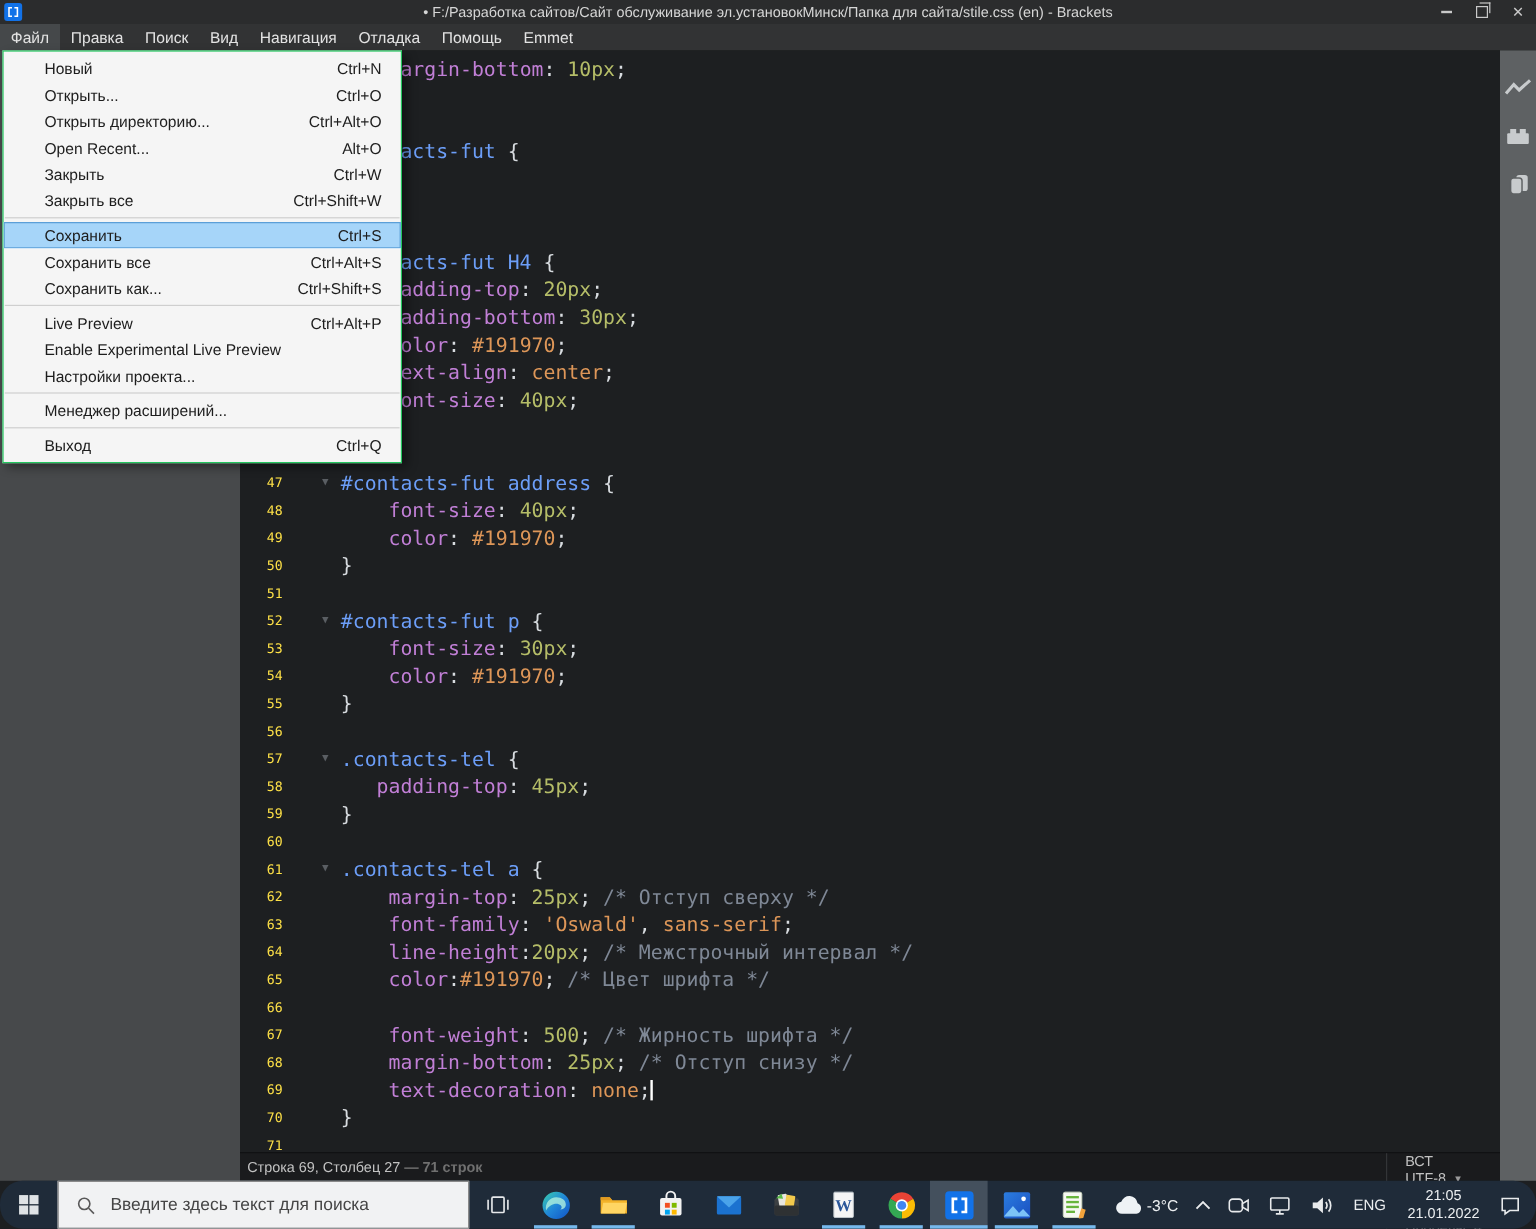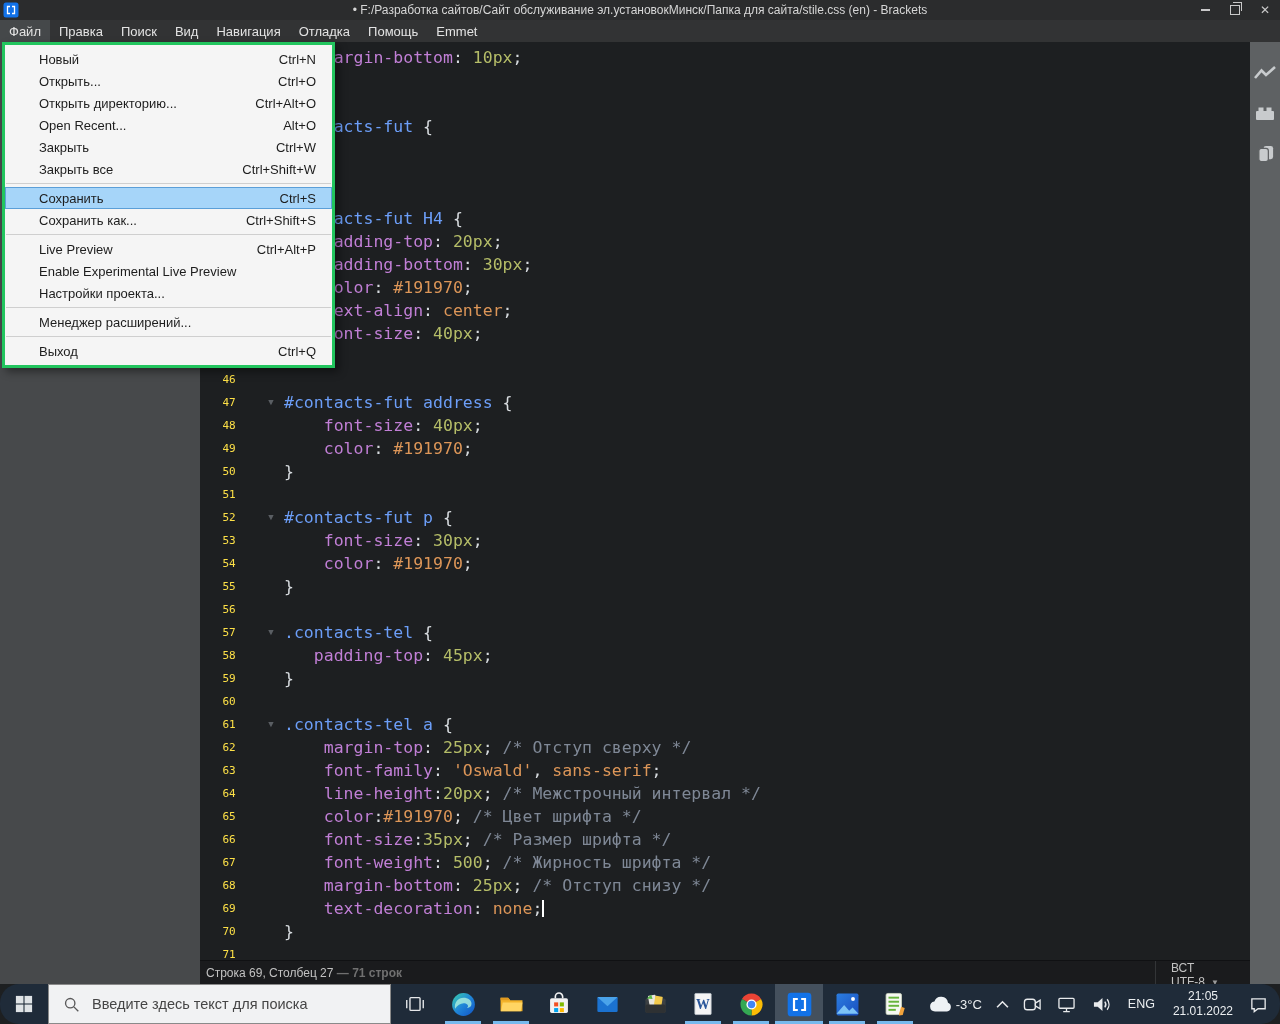--- a/index.html
+++ b/index.html
@@ -52,7 +52,7 @@
   .sb-dot{width:13px;height:13px;border-radius:50%;background:#7d8285;}
 
   
-  .filemenu{position:absolute;left:2px;top:42px;width:333px;background:#f5f5f5;border:3px solid #22c55e;
+  .filemenu{position:absolute;left:2px;top:42px;width:333px;background:#f5f5f5;border:1px solid #22c55e;
     box-shadow:4px 4px 8px rgba(0,0,0,.40);padding:3px 0;box-sizing:border-box;font-size:13px;color:#1d1d1d;z-index:50;}
   .mi{height:22px;display:flex;align-items:center;padding:0 16px 0 34px;cursor:default;}
   .mi .lbl{flex:1;white-space:nowrap;}

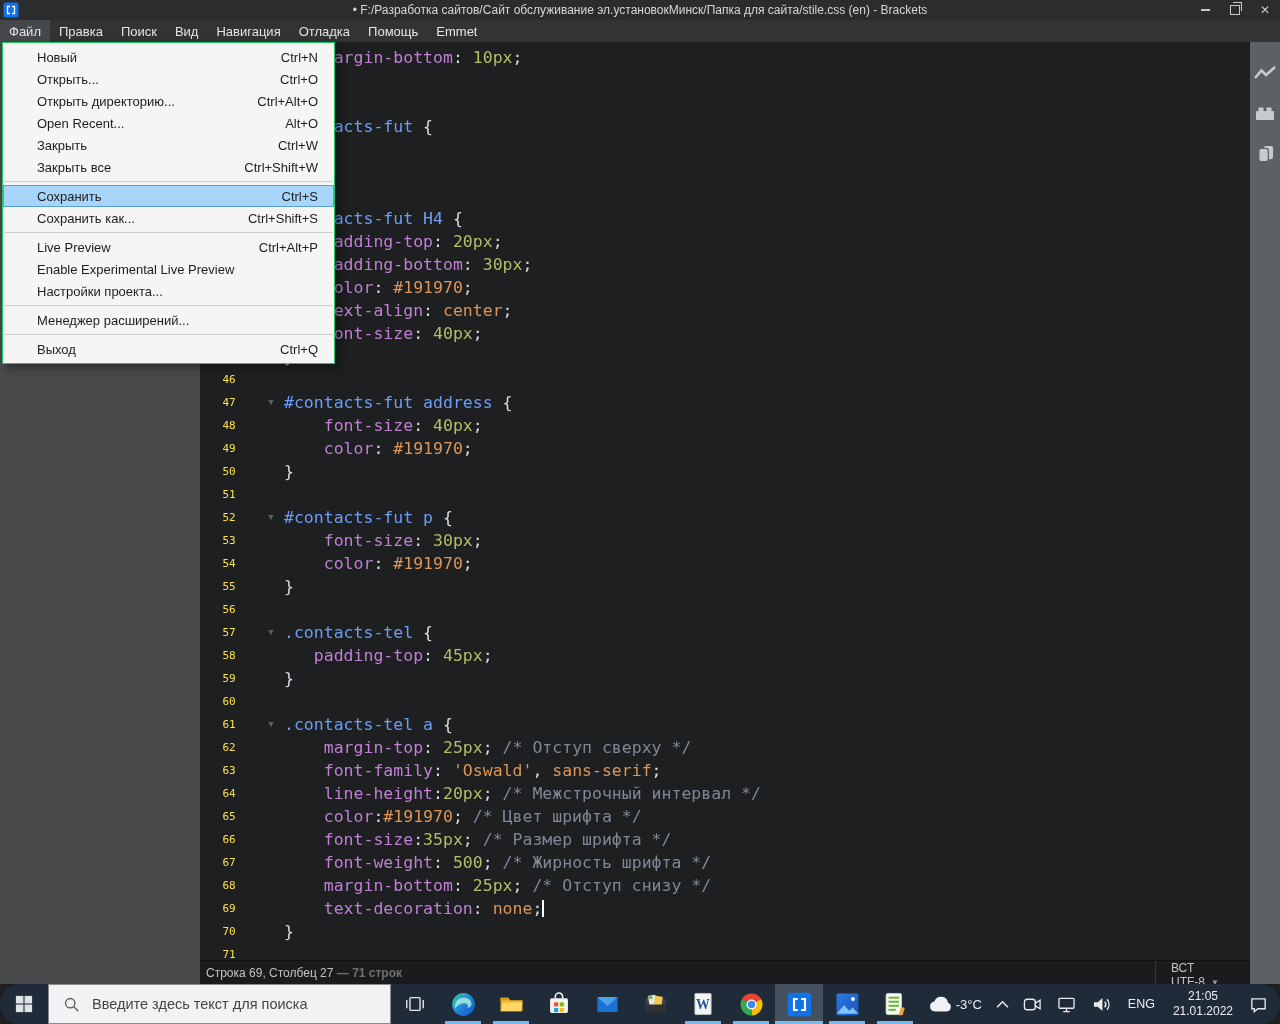--- a/index.html
+++ b/index.html
@@ -232,6 +232,10 @@
         <span class="sc">Ctrl+S</span>
       </div>
       <div class="mi">
+        <span class="lbl">Сохранить все</span>
+        <span class="sc">Ctrl+Alt+S</span>
+      </div>
+      <div class="mi">
         <span class="lbl">Сохранить как...</span>
         <span class="sc">Ctrl+Shift+S</span>
       </div>

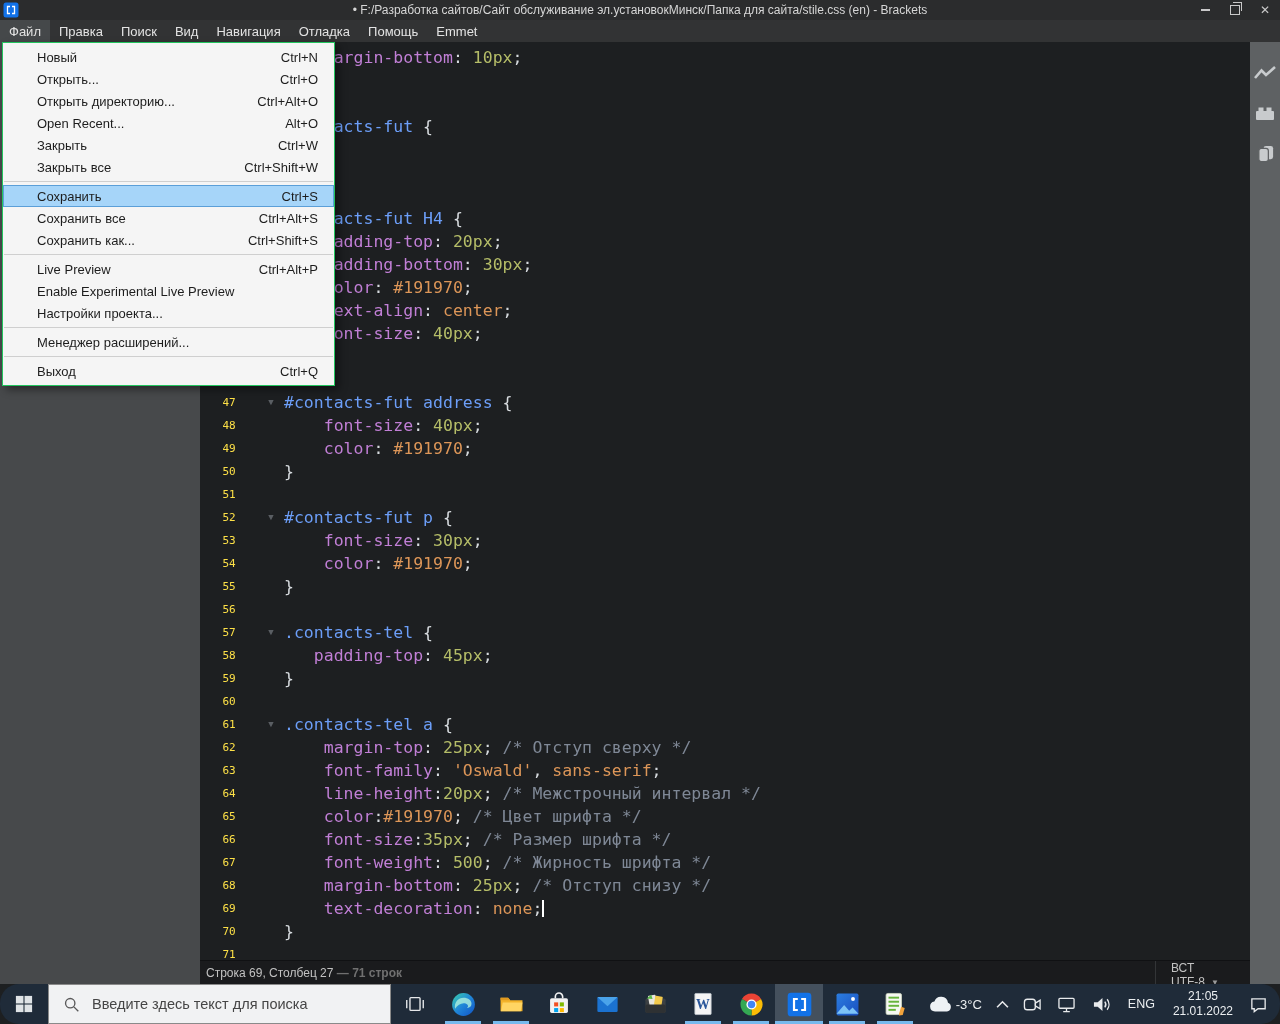--- a/index.html
+++ b/index.html
@@ -148,7 +148,7 @@
         <div class="cl"><span class="gut">63</span><span class="fold"></span><span class="code"><span class="tk-w">    </span><span class="tk-p">font-family</span><span class="tk-w">: </span><span class="tk-v">'Oswald'</span><span class="tk-w">, </span><span class="tk-v">sans-serif</span><span class="tk-w">;</span></span></div>
         <div class="cl"><span class="gut">64</span><span class="fold"></span><span class="code"><span class="tk-w">    </span><span class="tk-p">line-height</span><span class="tk-w">:</span><span class="tk-n">20px</span><span class="tk-w">; </span><span class="tk-m">/* Межстрочный интервал */</span></span></div>
         <div class="cl"><span class="gut">65</span><span class="fold"></span><span class="code"><span class="tk-w">    </span><span class="tk-p">color</span><span class="tk-w">:</span><span class="tk-v">#191970</span><span class="tk-w">; </span><span class="tk-m">/* Цвет шрифта */</span></span></div>
-        <div class="cl"><span class="gut">66</span><span class="fold"></span><span class="code"><span class="tk-w">    </span><span class="tk-p">font-size</span><span class="tk-w">:</span><span class="tk-n">35px</span><span class="tk-w">; </span><span class="tk-m">/* Размер шрифта */</span></span></div>
+        <div class="cl"><span class="gut">66</span><span class="fold"></span></div>
         <div class="cl"><span class="gut">67</span><span class="fold"></span><span class="code"><span class="tk-w">    </span><span class="tk-p">font-weight</span><span class="tk-w">: </span><span class="tk-n">500</span><span class="tk-w">; </span><span class="tk-m">/* Жирность шрифта */</span></span></div>
         <div class="cl"><span class="gut">68</span><span class="fold"></span><span class="code"><span class="tk-w">    </span><span class="tk-p">margin-bottom</span><span class="tk-w">: </span><span class="tk-n">25px</span><span class="tk-w">; </span><span class="tk-m">/* Отступ снизу */</span></span></div>
         <div class="cl"><span class="gut">69</span><span class="fold"></span><span class="code"><span class="tk-w">    </span><span class="tk-p">text-decoration</span><span class="tk-w">: </span><span class="tk-v">none</span><span class="tk-w">;</span><span class="caret"></span></span></div>

